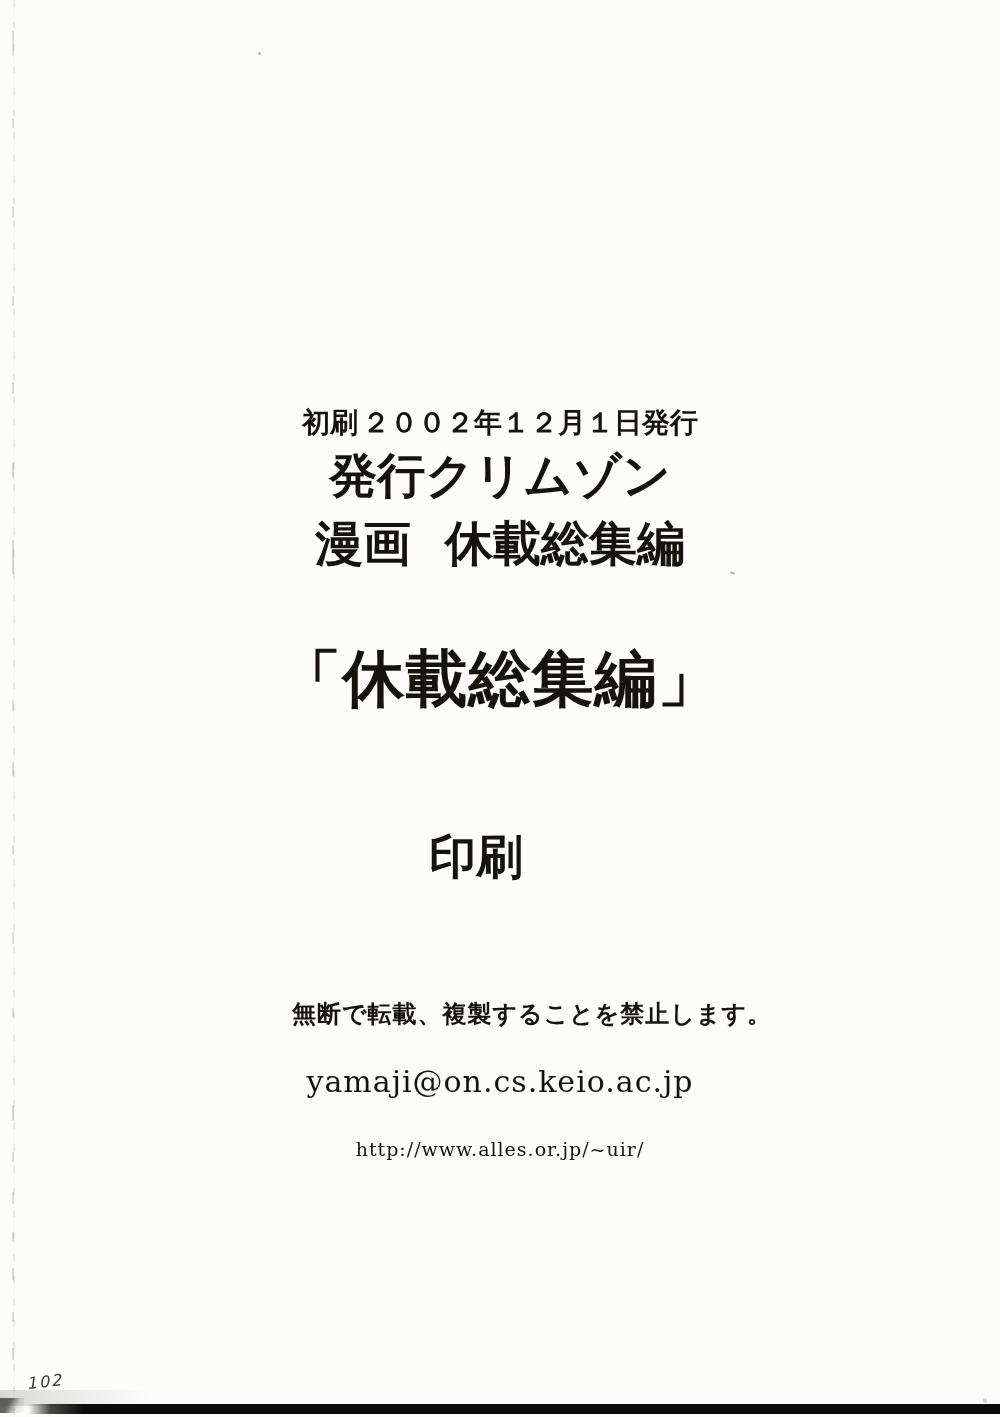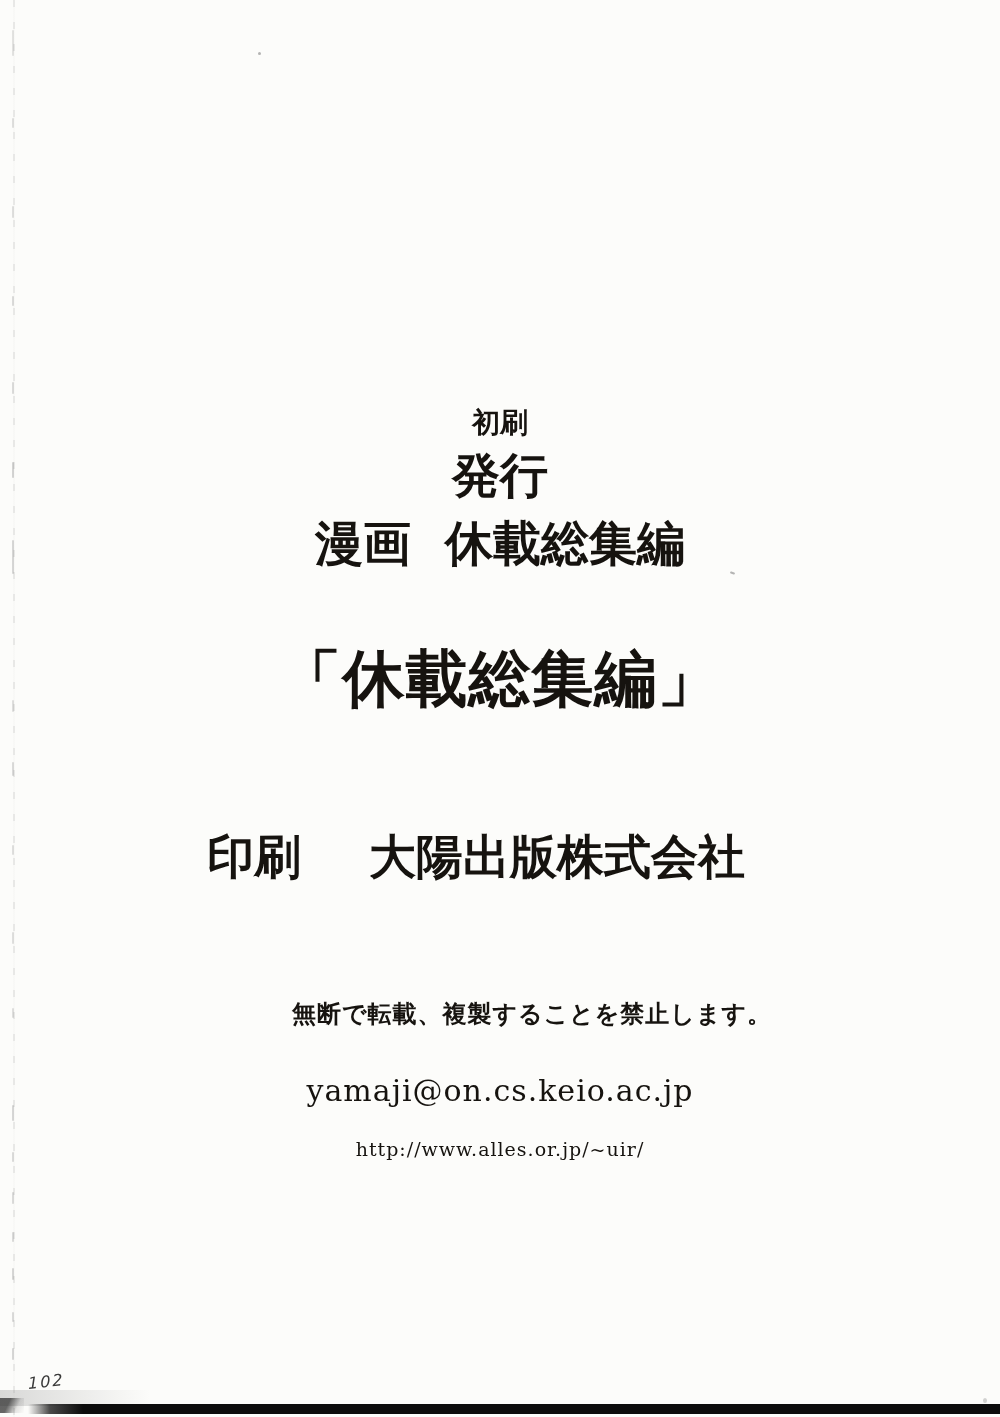--- a/index.html
+++ b/index.html
@@ -123,6 +123,7 @@
 
     <div class="line first-print jp-bold">
       <span>初刷</span>
+      <span>２００２年１２月１日発行</span>
     </div>
 
     <div class="line publisher jp-bold">

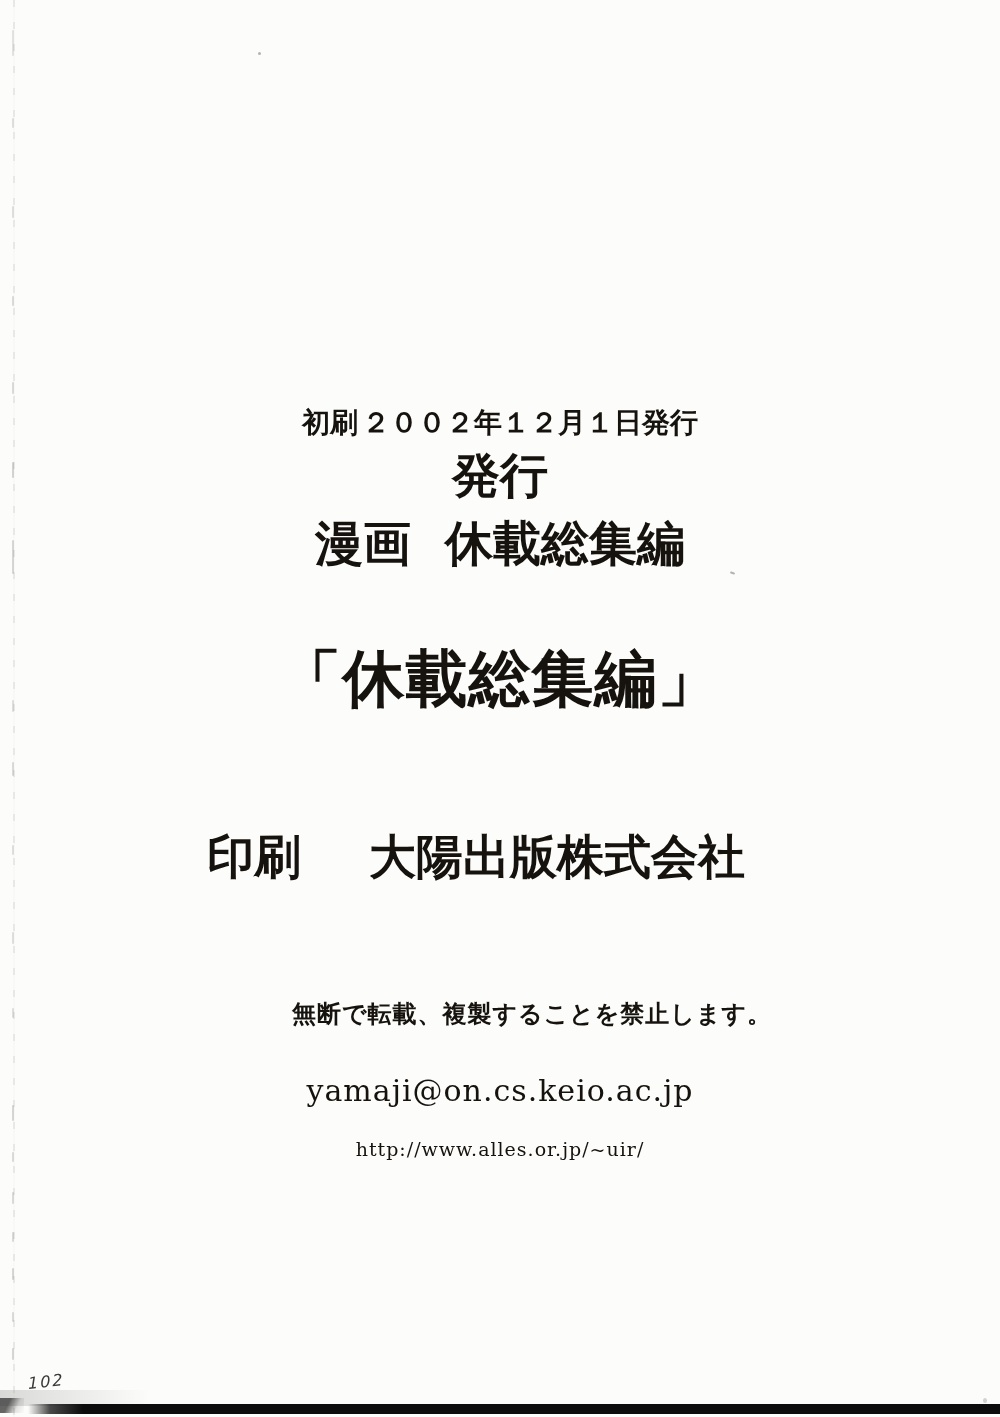--- a/index.html
+++ b/index.html
@@ -128,6 +128,7 @@
 
     <div class="line publisher jp-bold">
       <span>発行</span>
+      <span>クリムゾン</span>
     </div>
 
     <div class="line artist jp-bold">

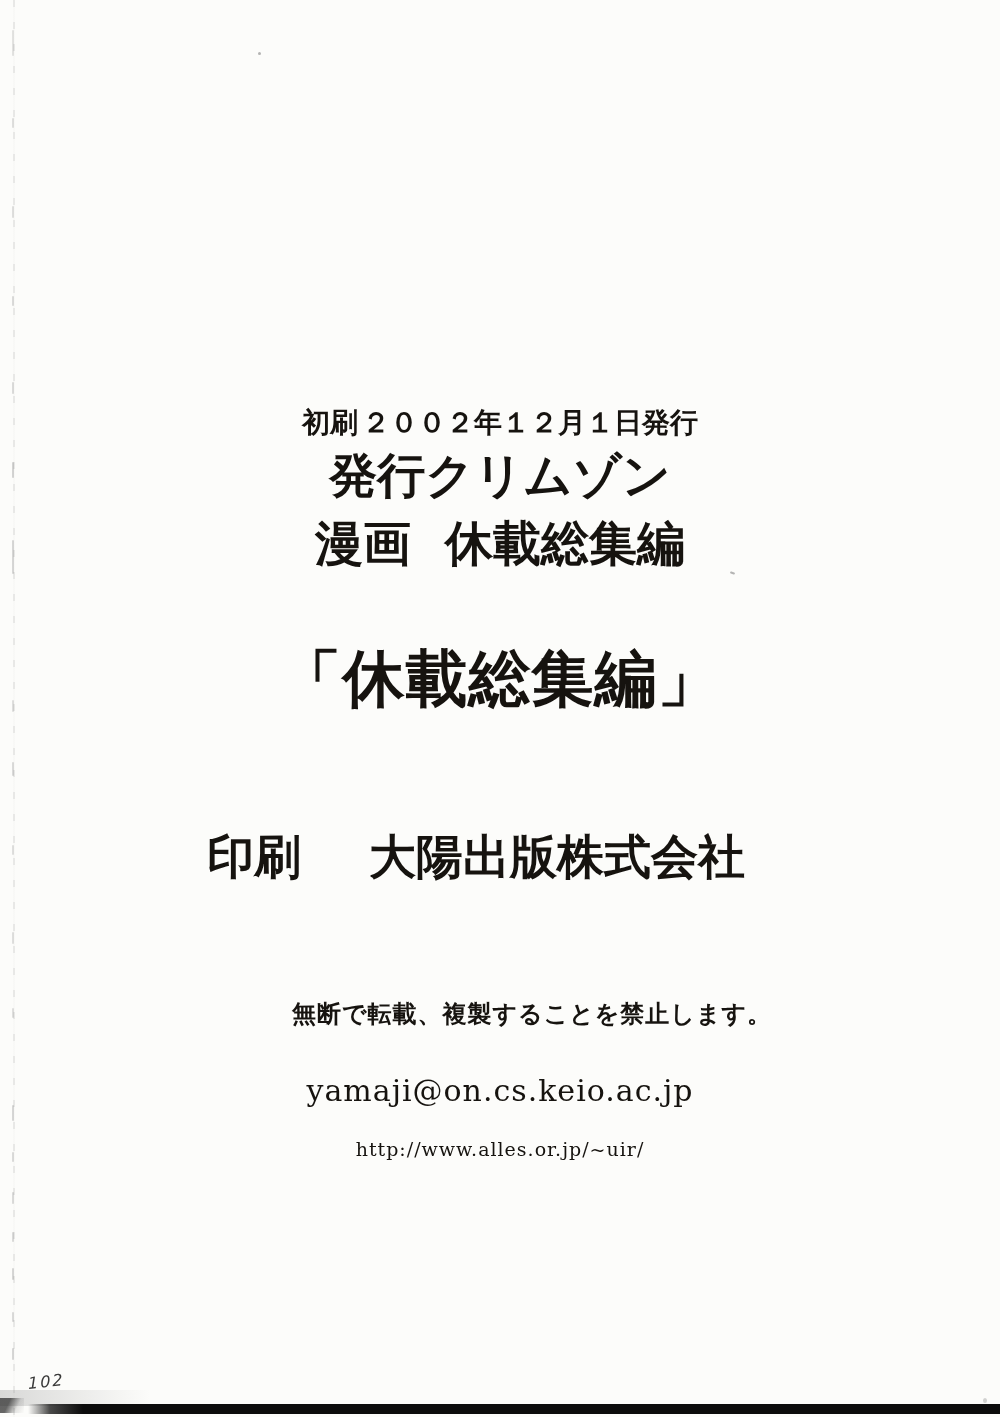--- a/index.html
+++ b/index.html
@@ -142,7 +142,6 @@
 
     <div class="line printer jp-bold">
       <span>印刷</span>
-      <span>大陽出版株式会社</span>
     </div>
 
     <div class="line rights">

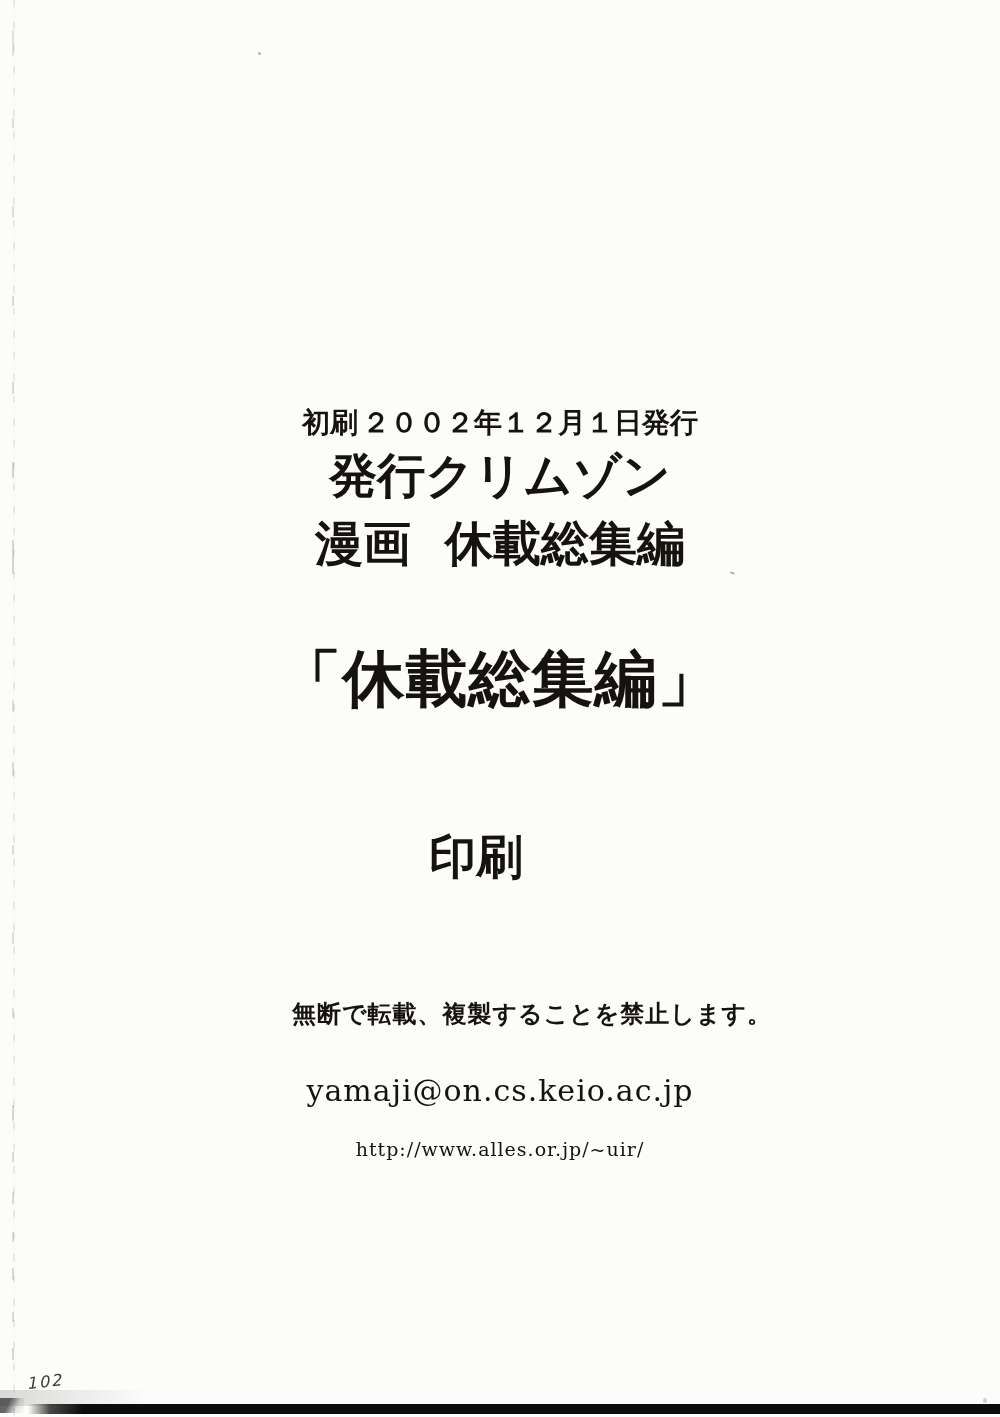--- a/index.html
+++ b/index.html
@@ -36,7 +36,7 @@
   .book-title  { top: 637px; font-size: 62px; letter-spacing: 1px; }
   .printer     { top: 826px; font-size: 47px; gap: 68px; margin-left: -24px; }
   .rights      { top: 998px; font-size: 24px; font-weight: 700; letter-spacing: 1px; margin-left: 32px; }
-  .email       { top: 1064px; font-size: 30px; font-weight: 400; letter-spacing: 1px; margin-top: 9px; }
+  .email       { top: 1064px; font-size: 30px; font-weight: 400; letter-spacing: 1px; }
   .url         { top: 1138px; font-size: 19px; font-weight: 400; letter-spacing: 1px; }
 
   

